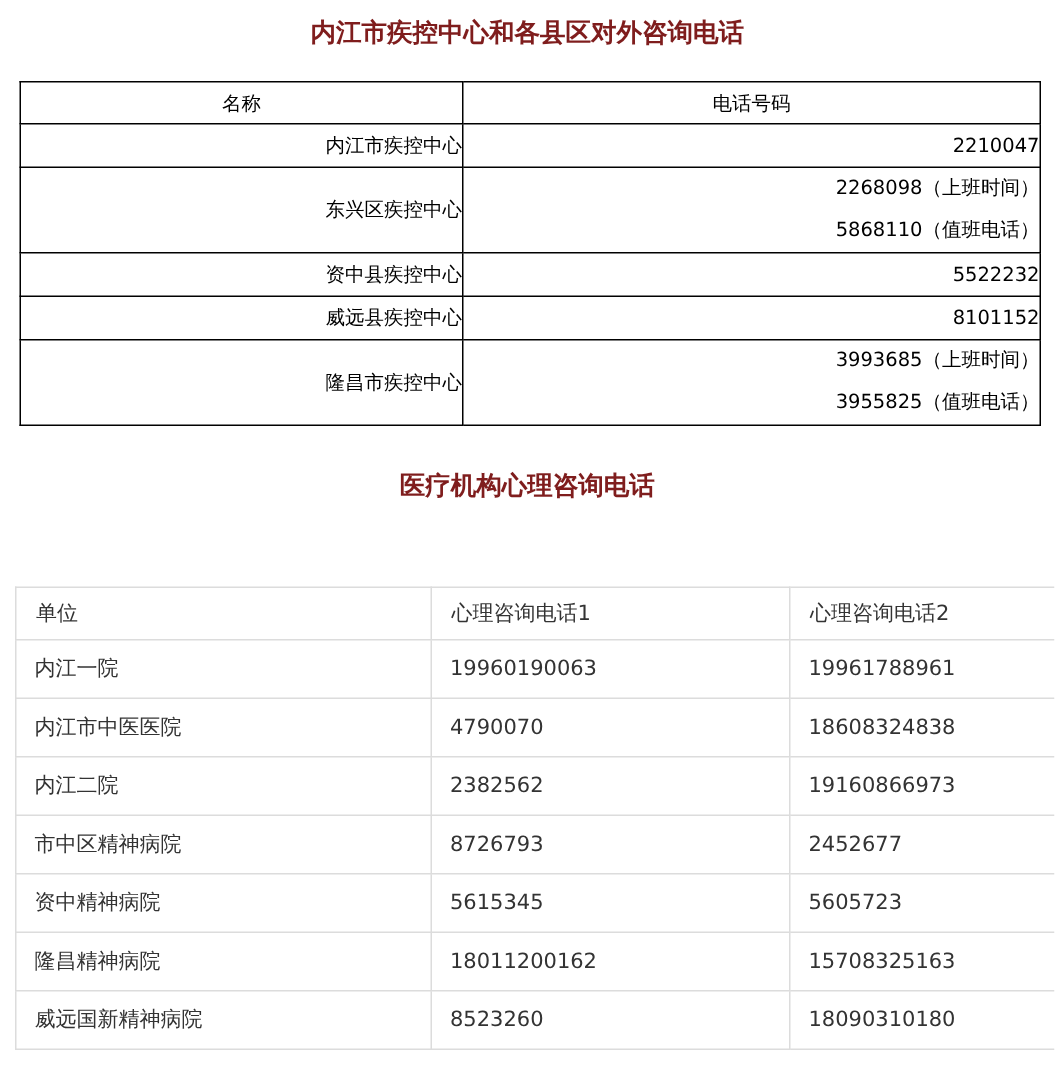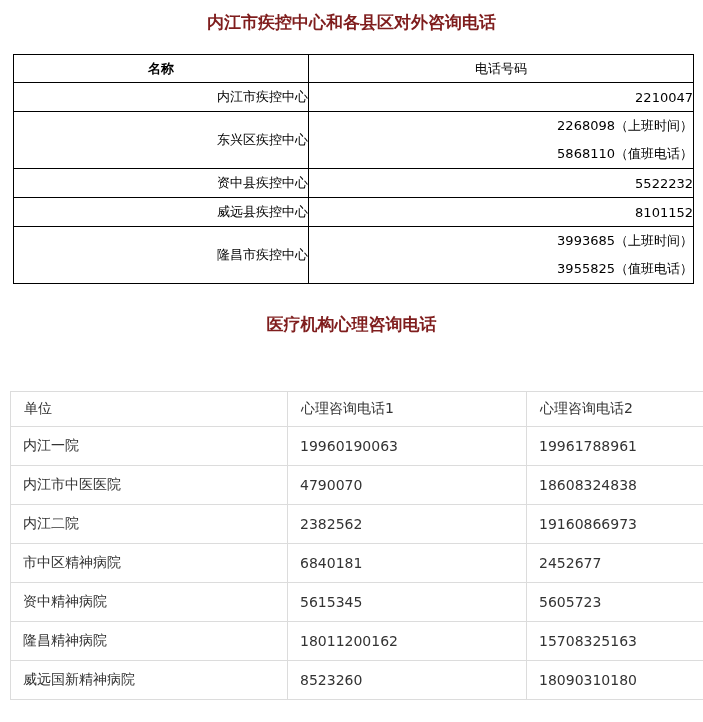--- a/index.html
+++ b/index.html
@@ -46,7 +46,7 @@
   .cdc-table th { height: 27px; }
   .cdc-table td { height: 28px; text-align: right; }
   .cdc-table tr.double td { height: 56px; }
-  .cdc-table .col-name  { width: 294px; font-weight: bold; }
+  .cdc-table .col-name  { width: 294px; }
   .cdc-table .col-phone { width: 384px; }
   .cdc-table .phone-line { line-height: 28px; height: 28px; }
 

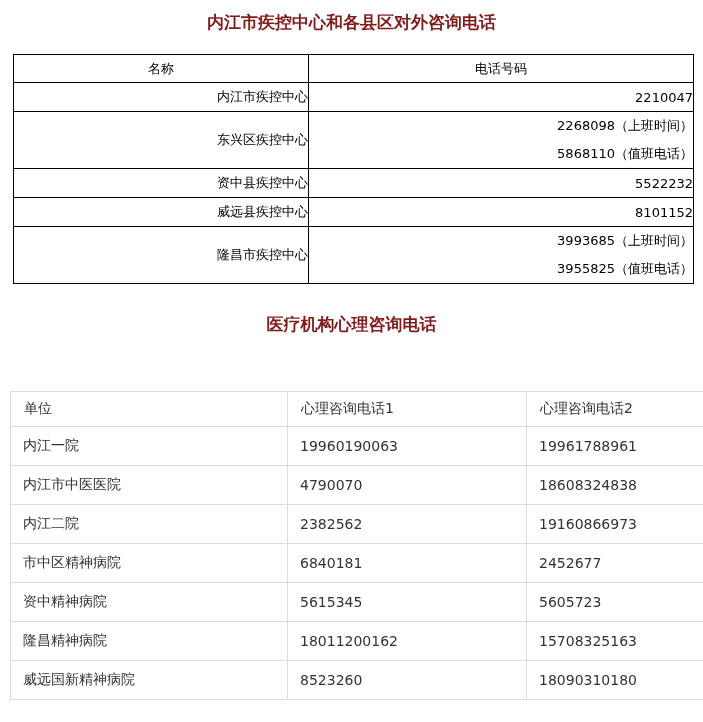--- a/index.html
+++ b/index.html
@@ -144,7 +144,7 @@
       </tr>
       <tr>
         <td>市中区精神病院</td>
-        <td>6840181</td>
+        <td>8726793</td>
         <td>2452677</td>
       </tr>
       <tr>

